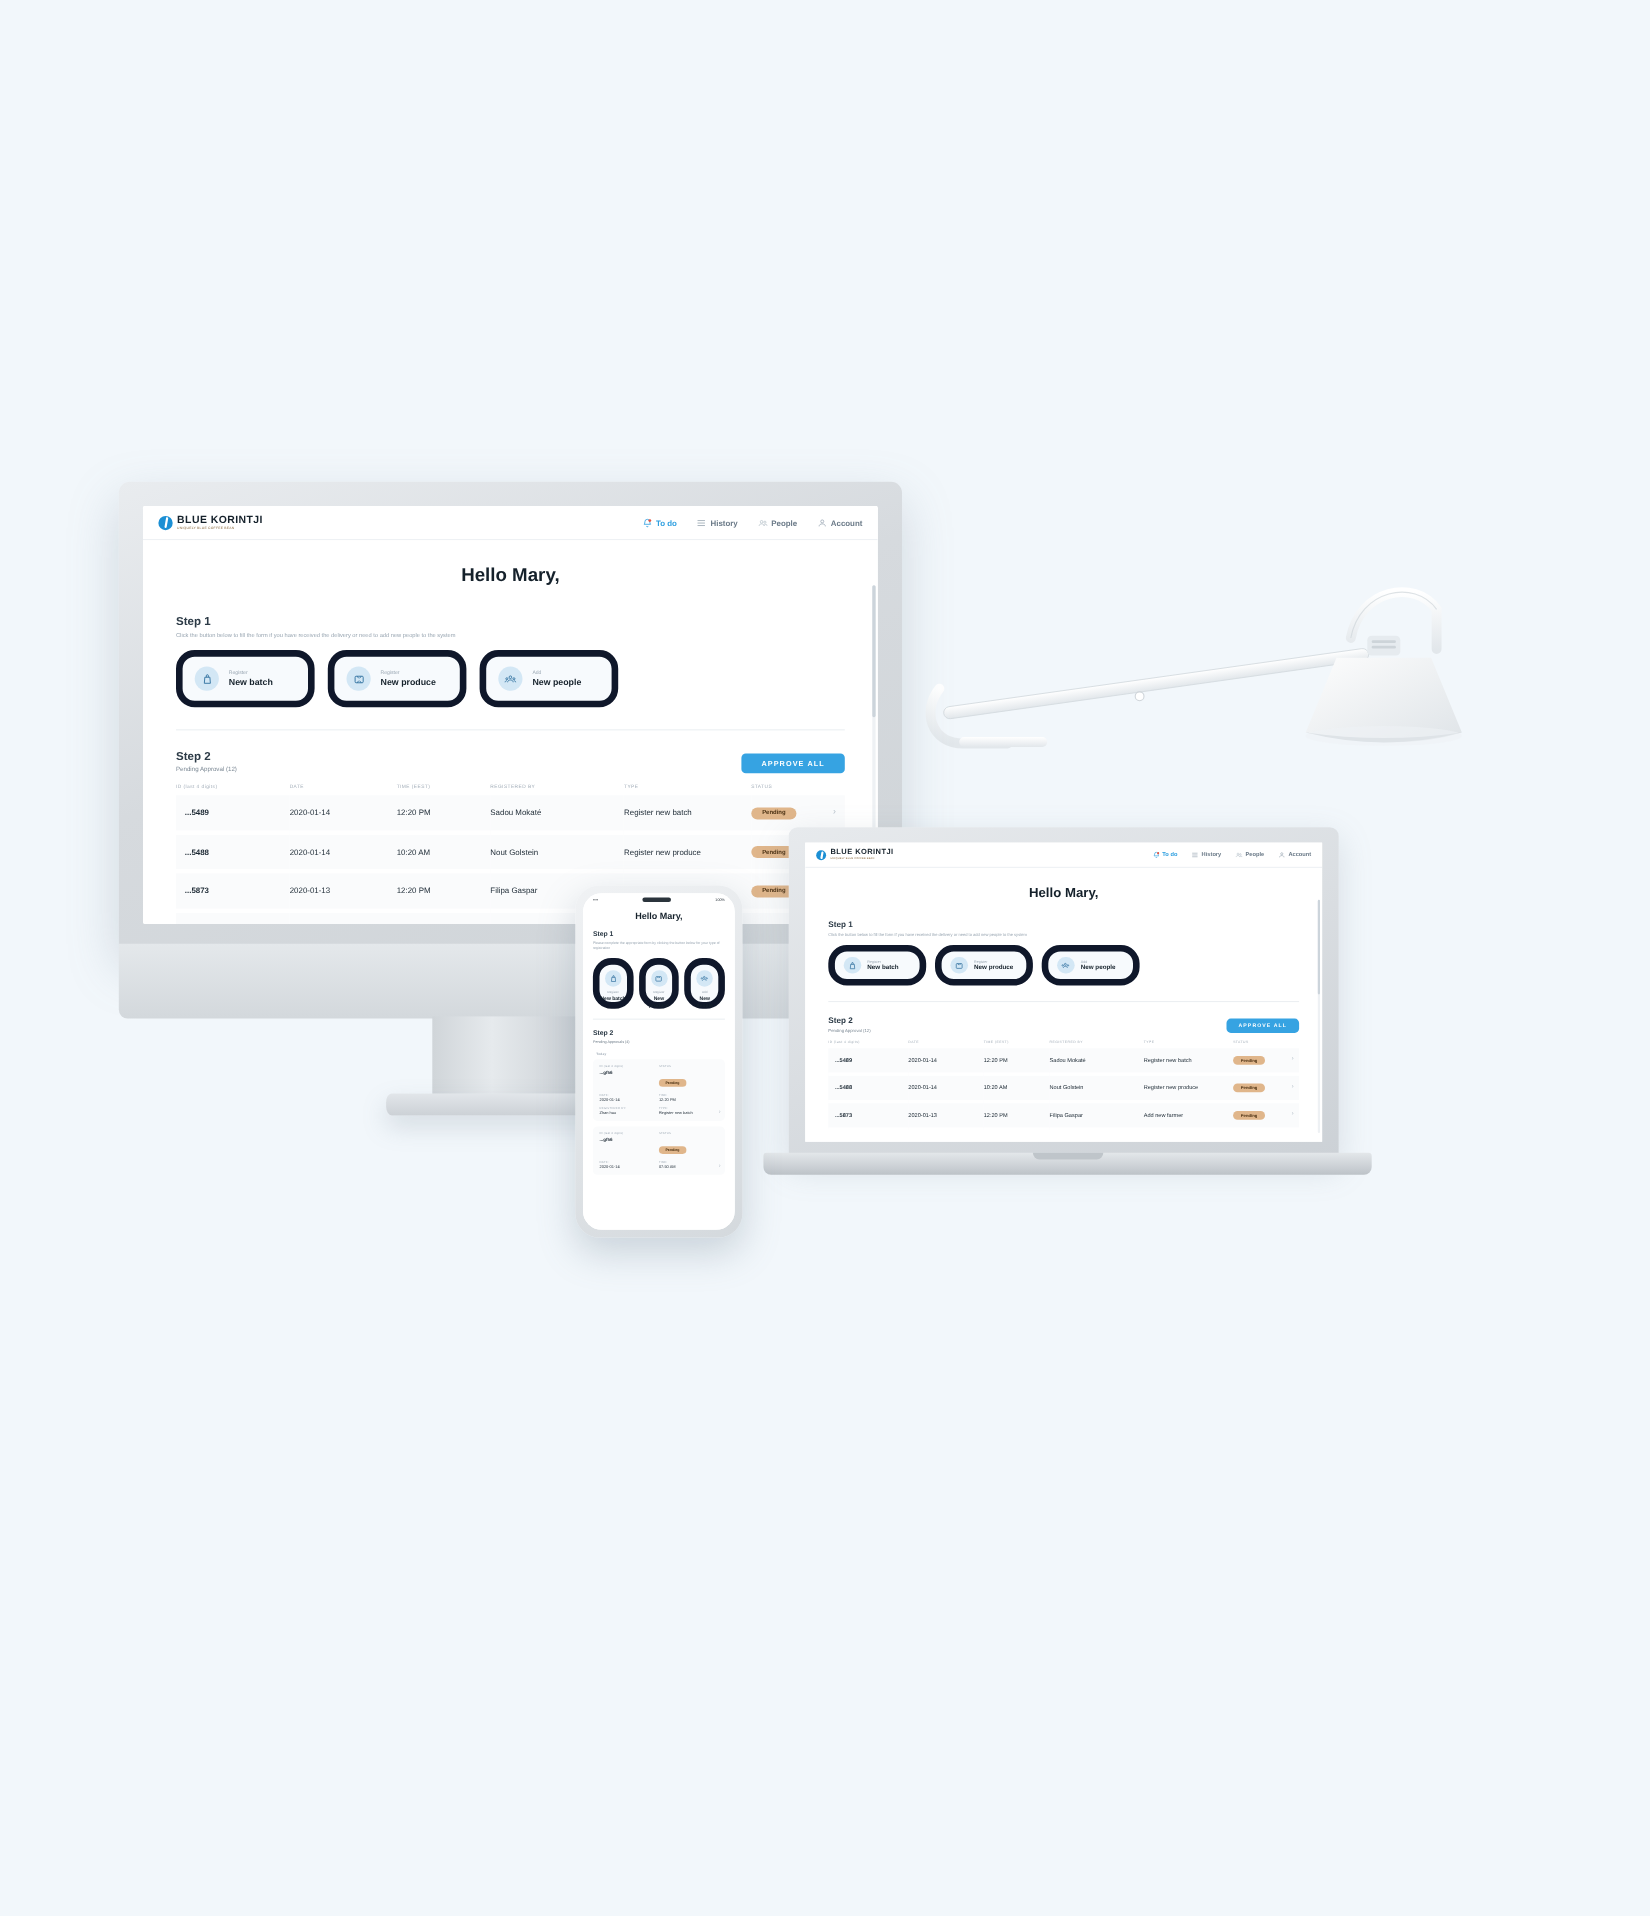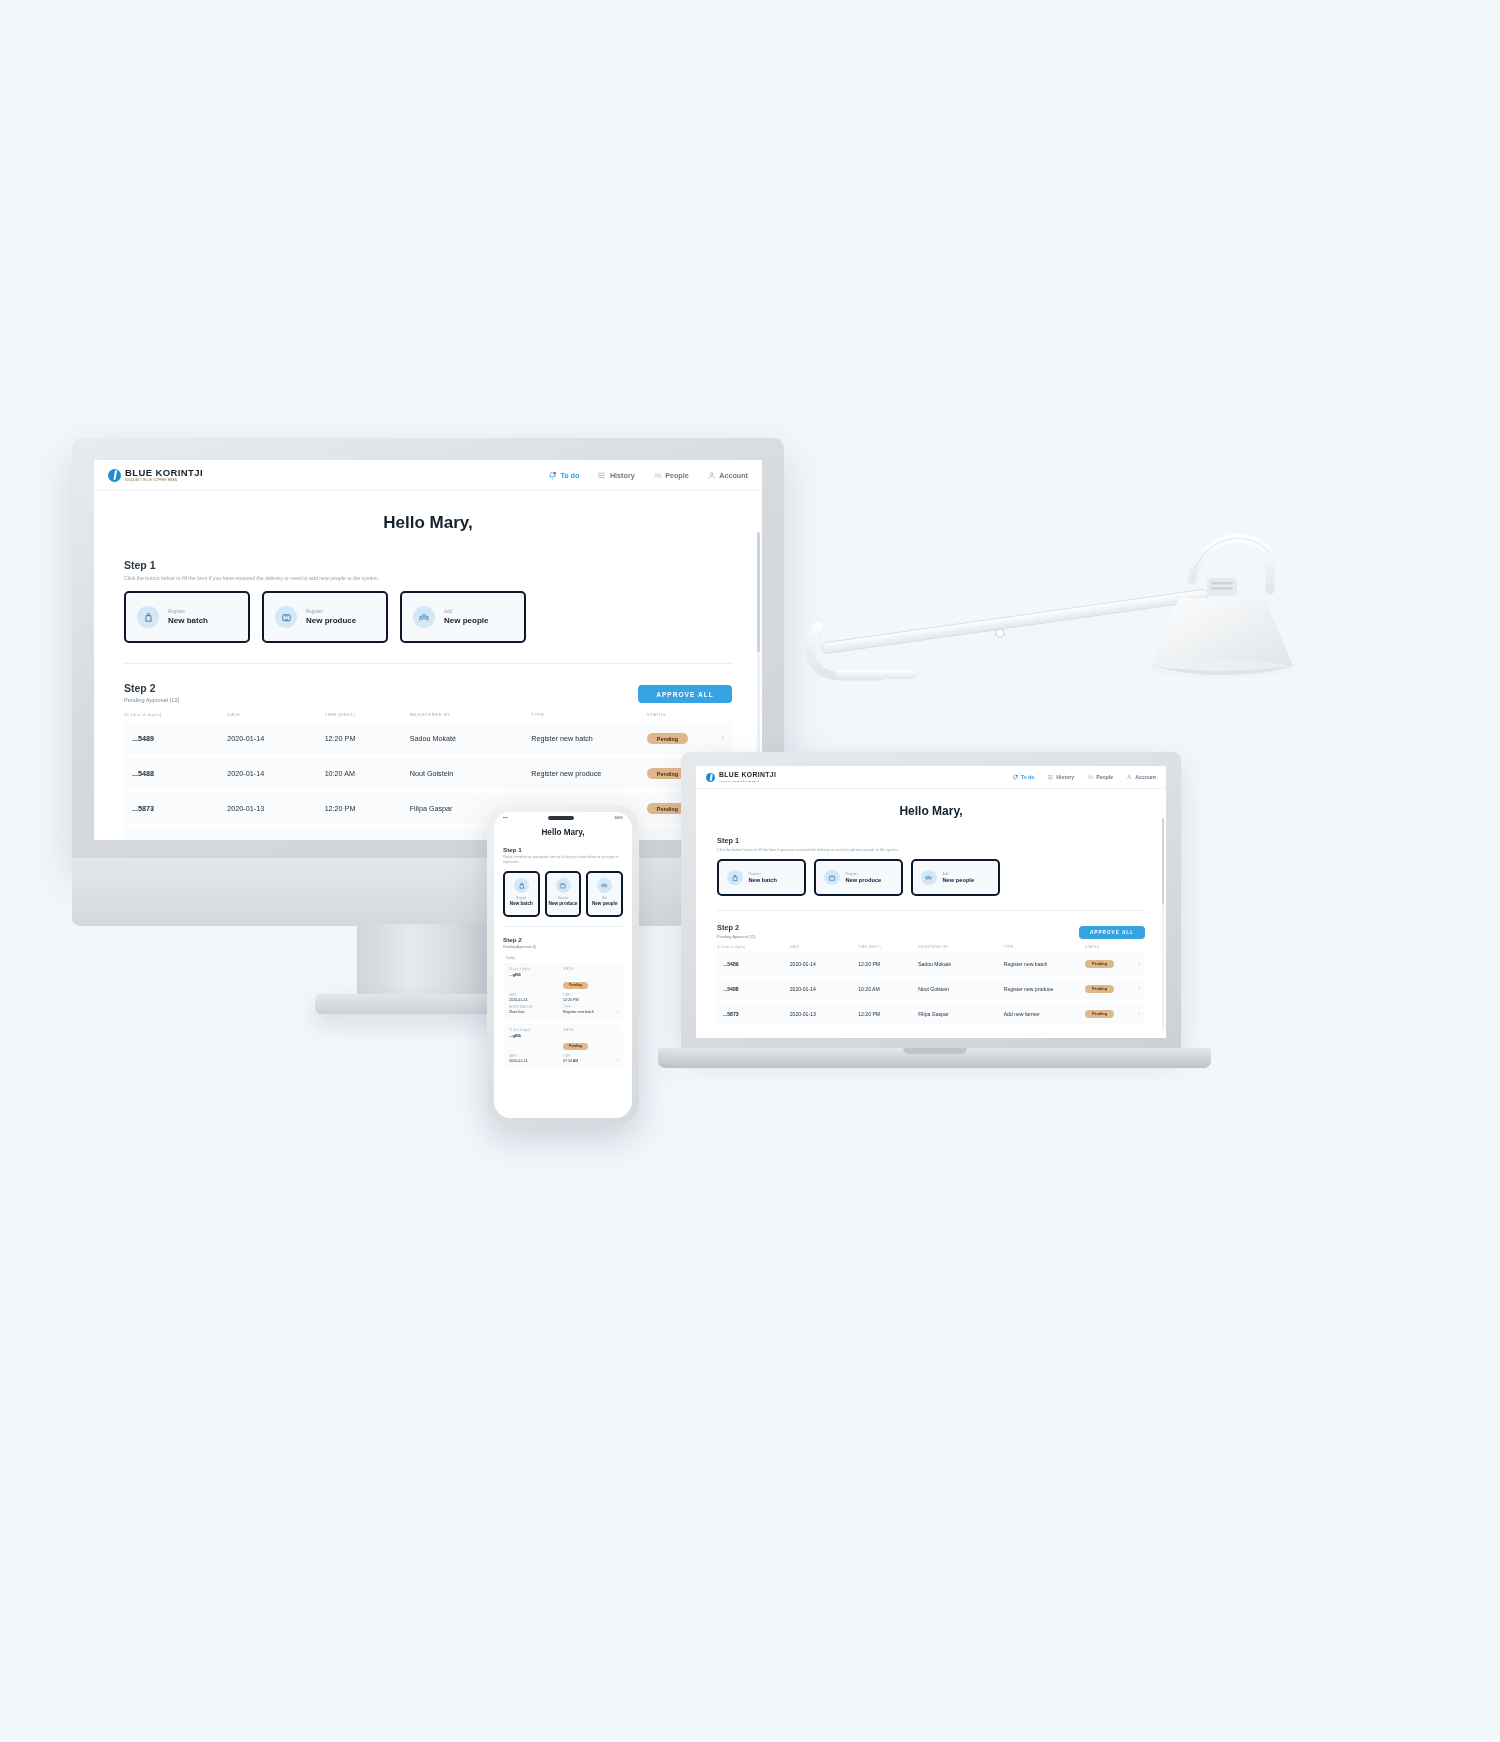--- a/index.html
+++ b/index.html
@@ -9,7 +9,7 @@
     font-family:"Liberation Sans", sans-serif;
     -webkit-font-smoothing:antialiased;
   }
-  .scene{position:absolute;inset:0;}
+  .scene{position:absolute;inset:0;margin-left:36px;}
 
   
   .monitor{position:absolute;left:72px;top:438px;width:712px;height:510px;}

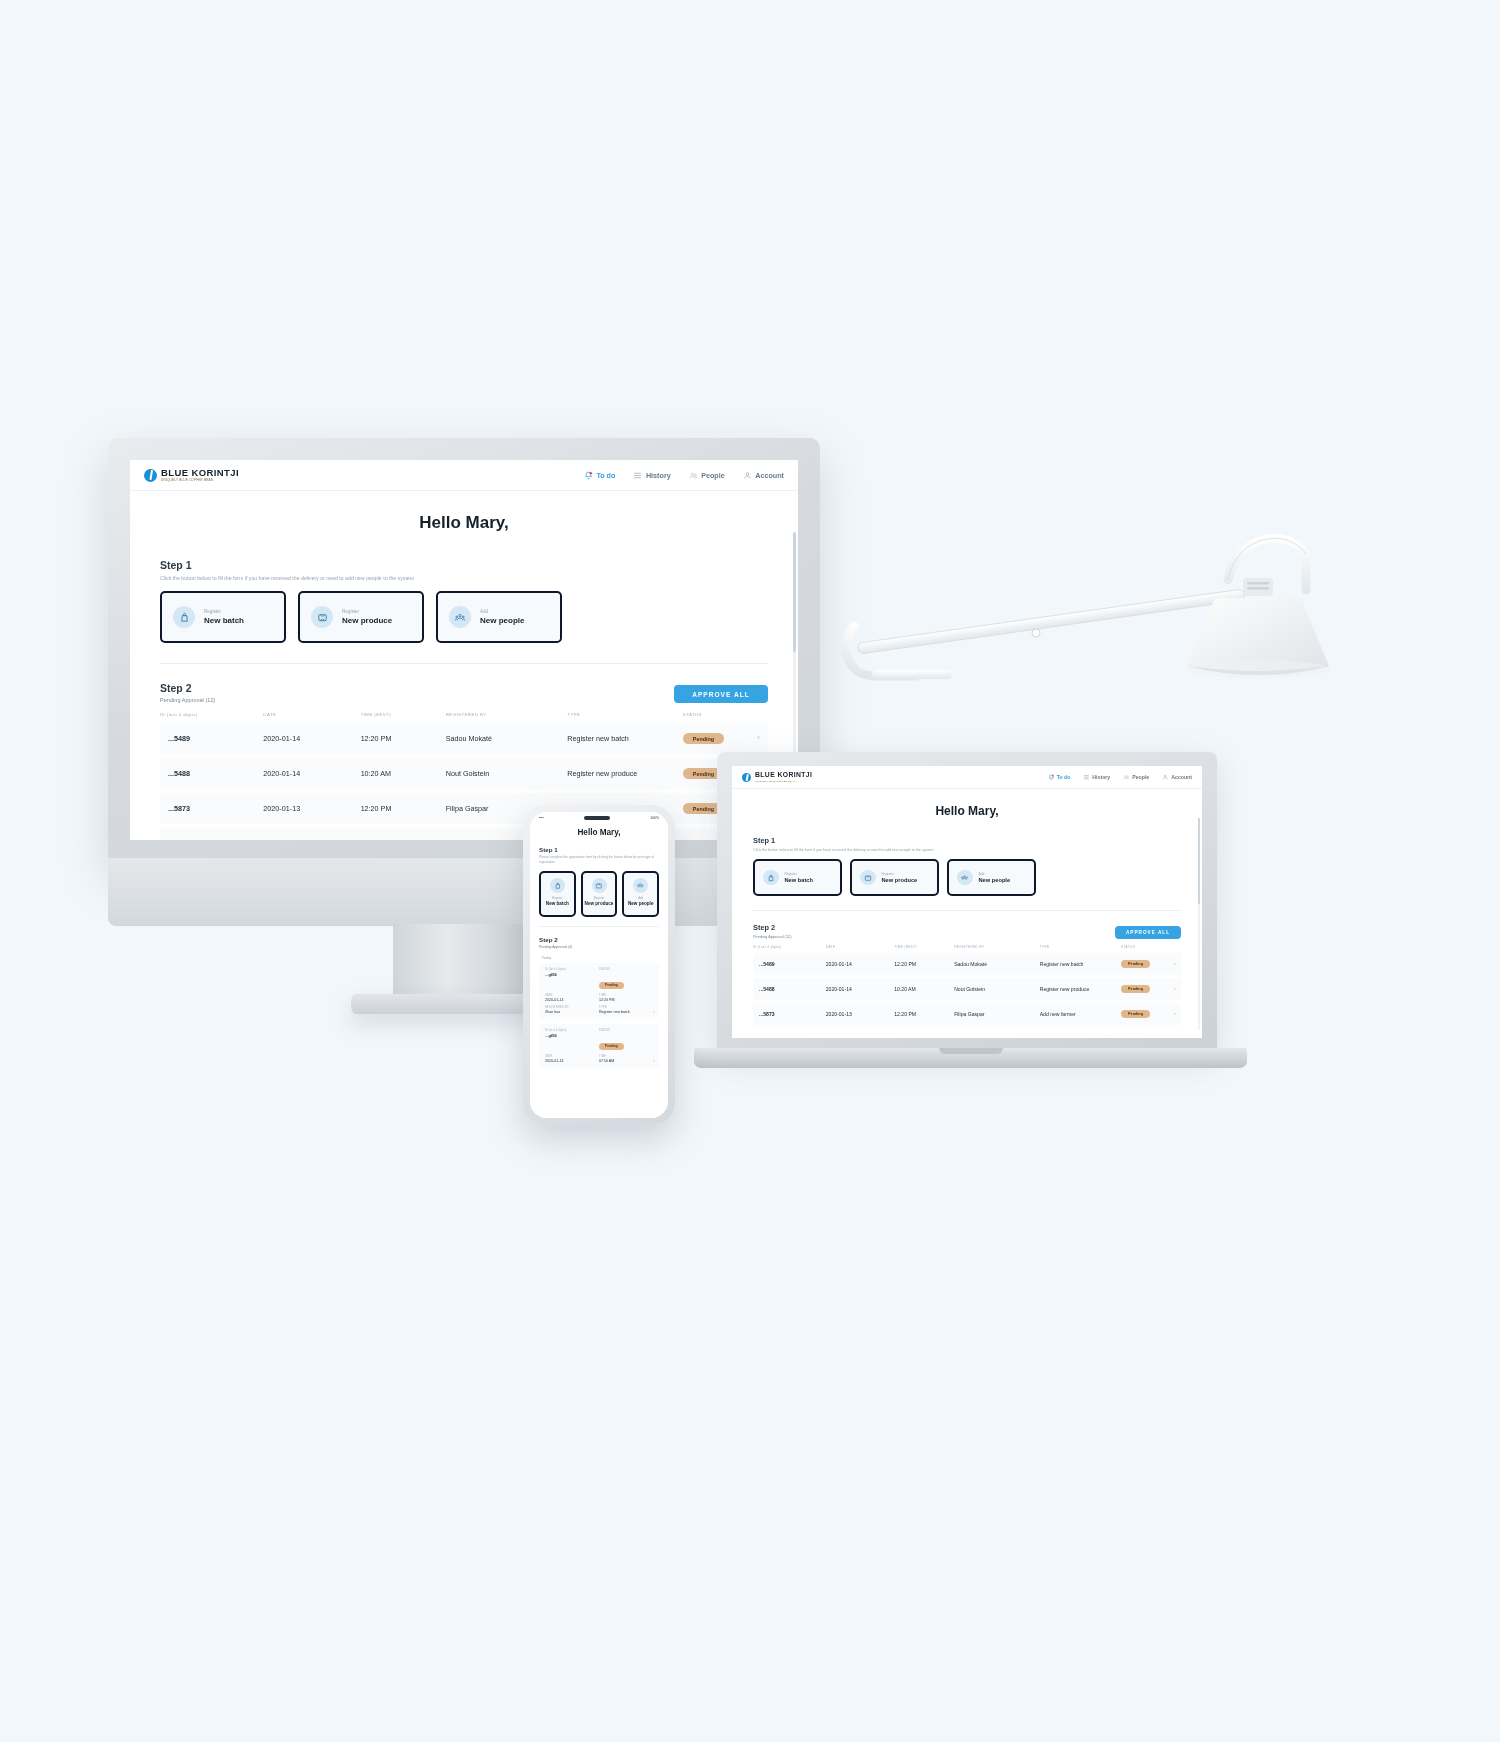--- a/index.html
+++ b/index.html
@@ -101,7 +101,7 @@
   .step-sub{color:#98a5b1;}
   .cards{display:flex;}
   .card{
-    background:#f7fafd;border:2px solid #0f172a;border-radius:5px;
+    background:#f7fafd;border:6px solid #0f172a;border-radius:17px;
     display:flex;align-items:center;box-sizing:border-box;
   }
   .card-ico{

